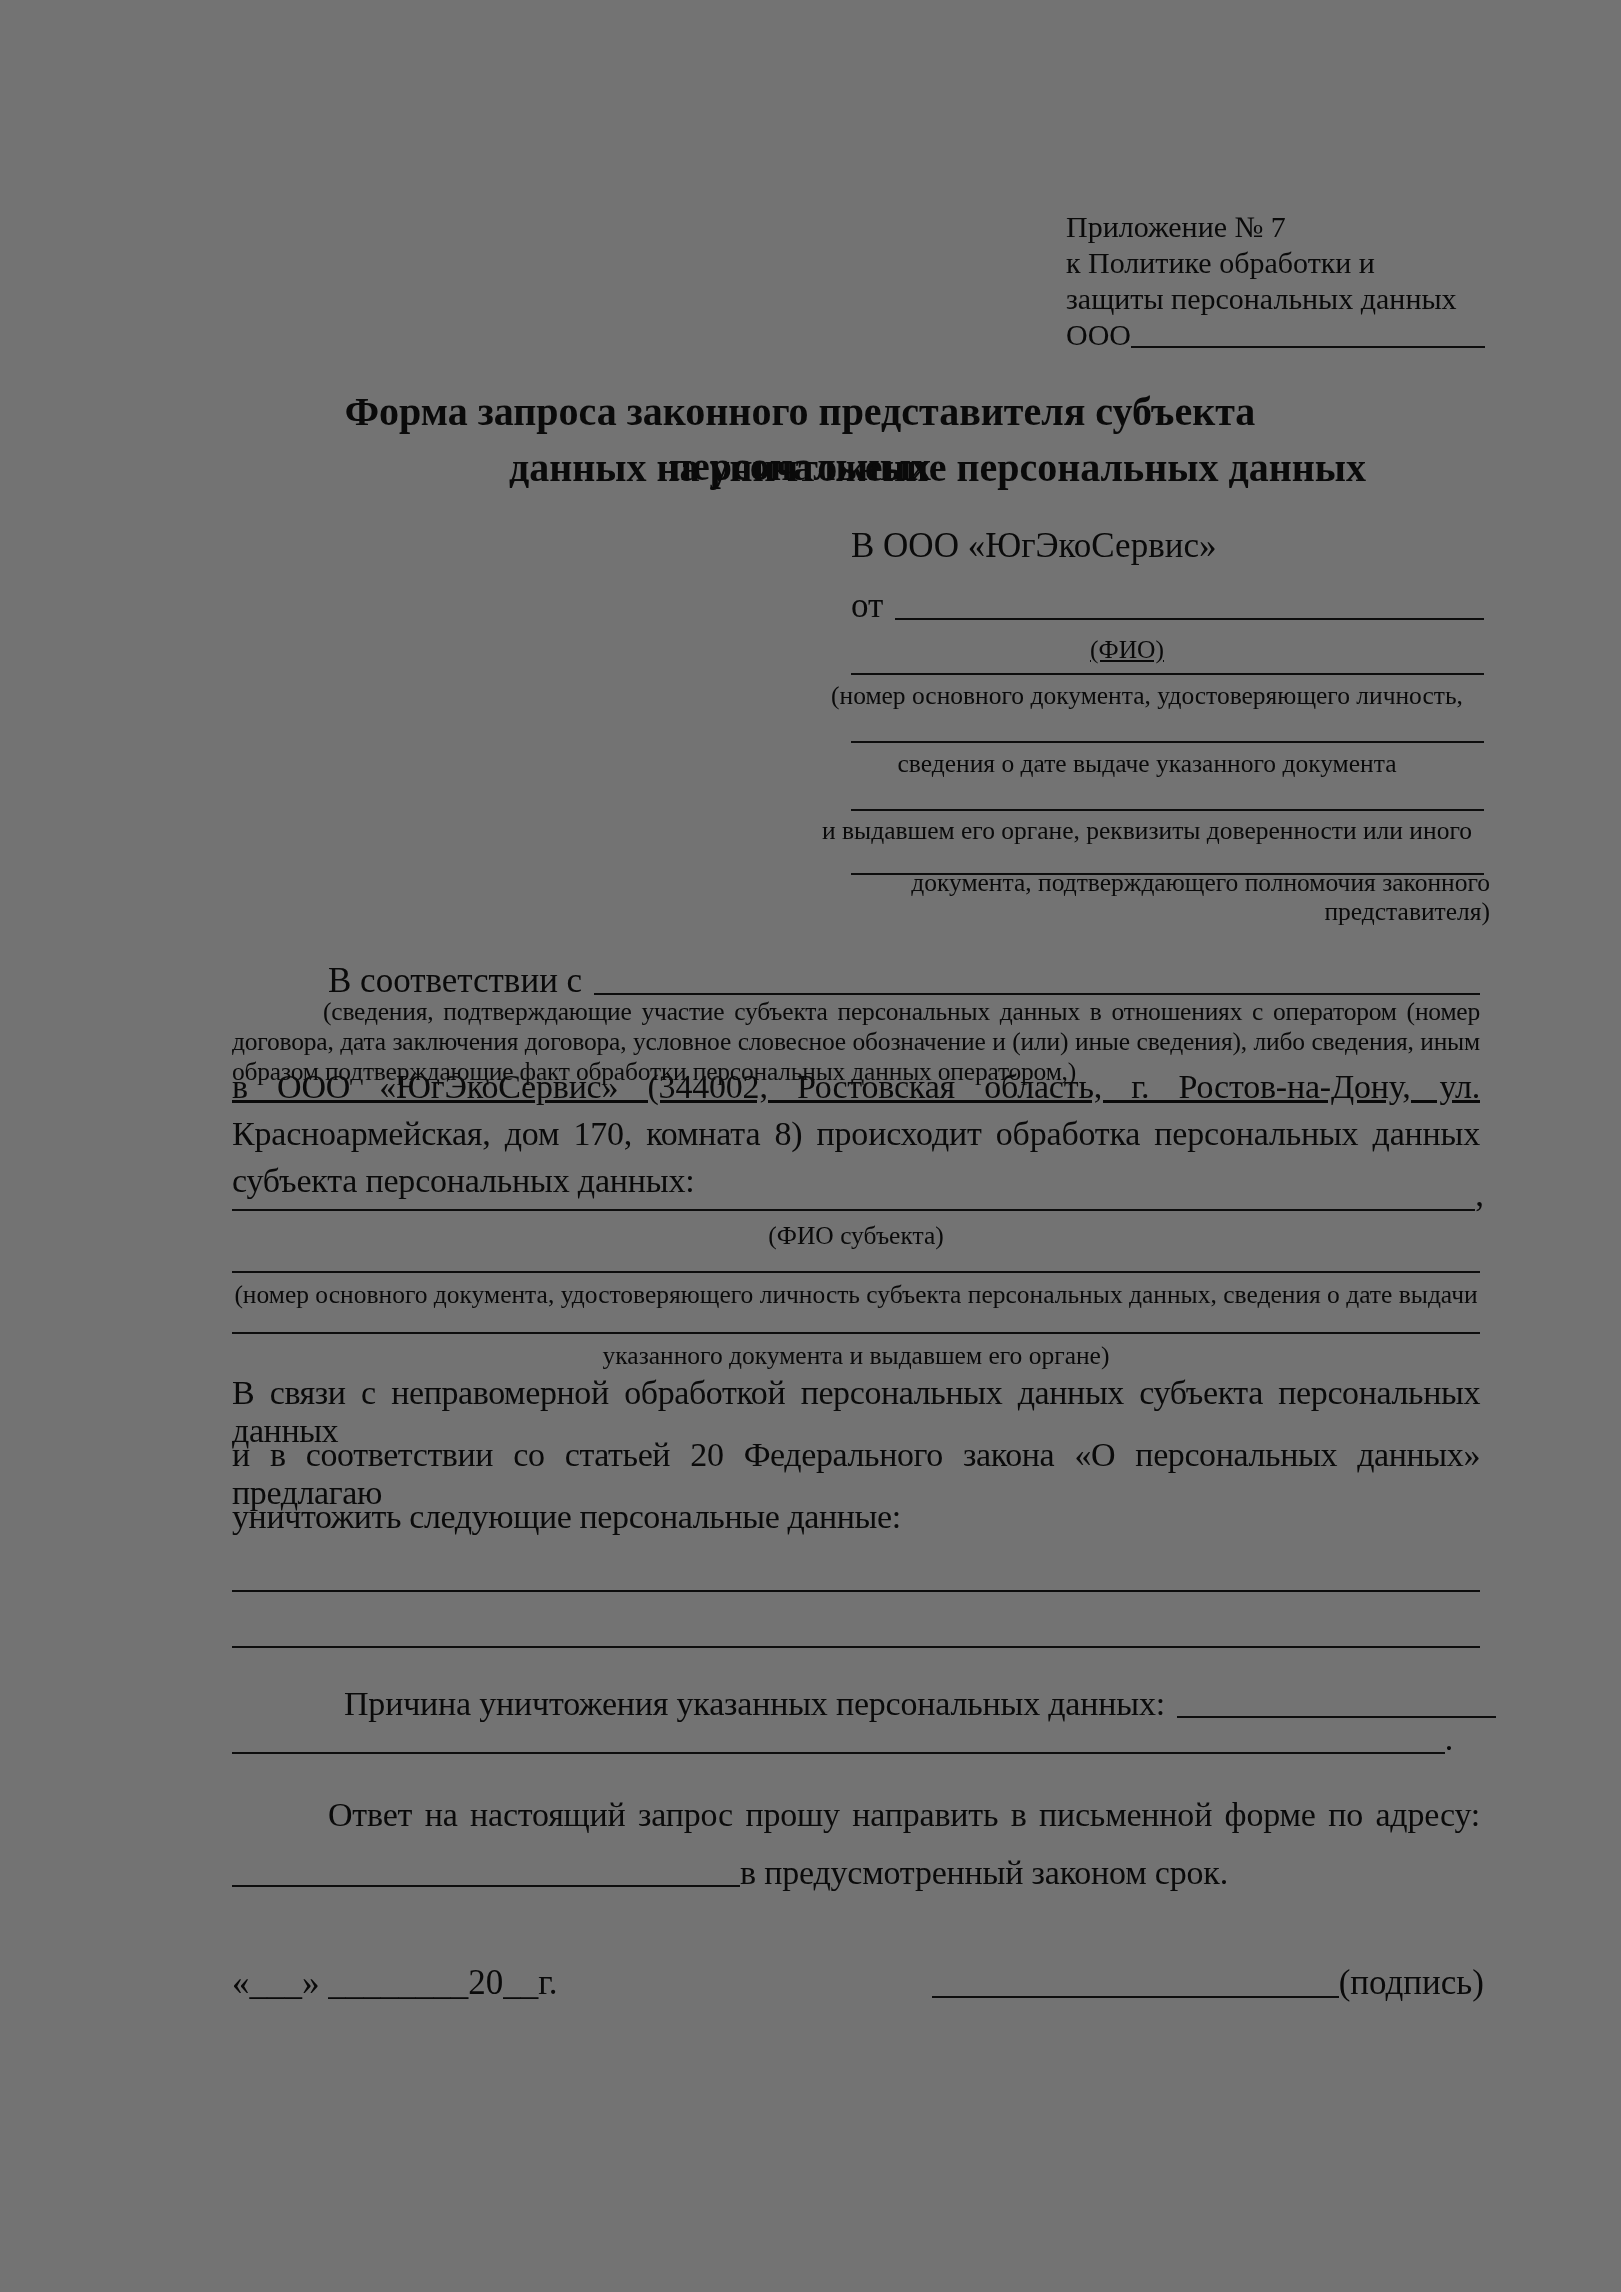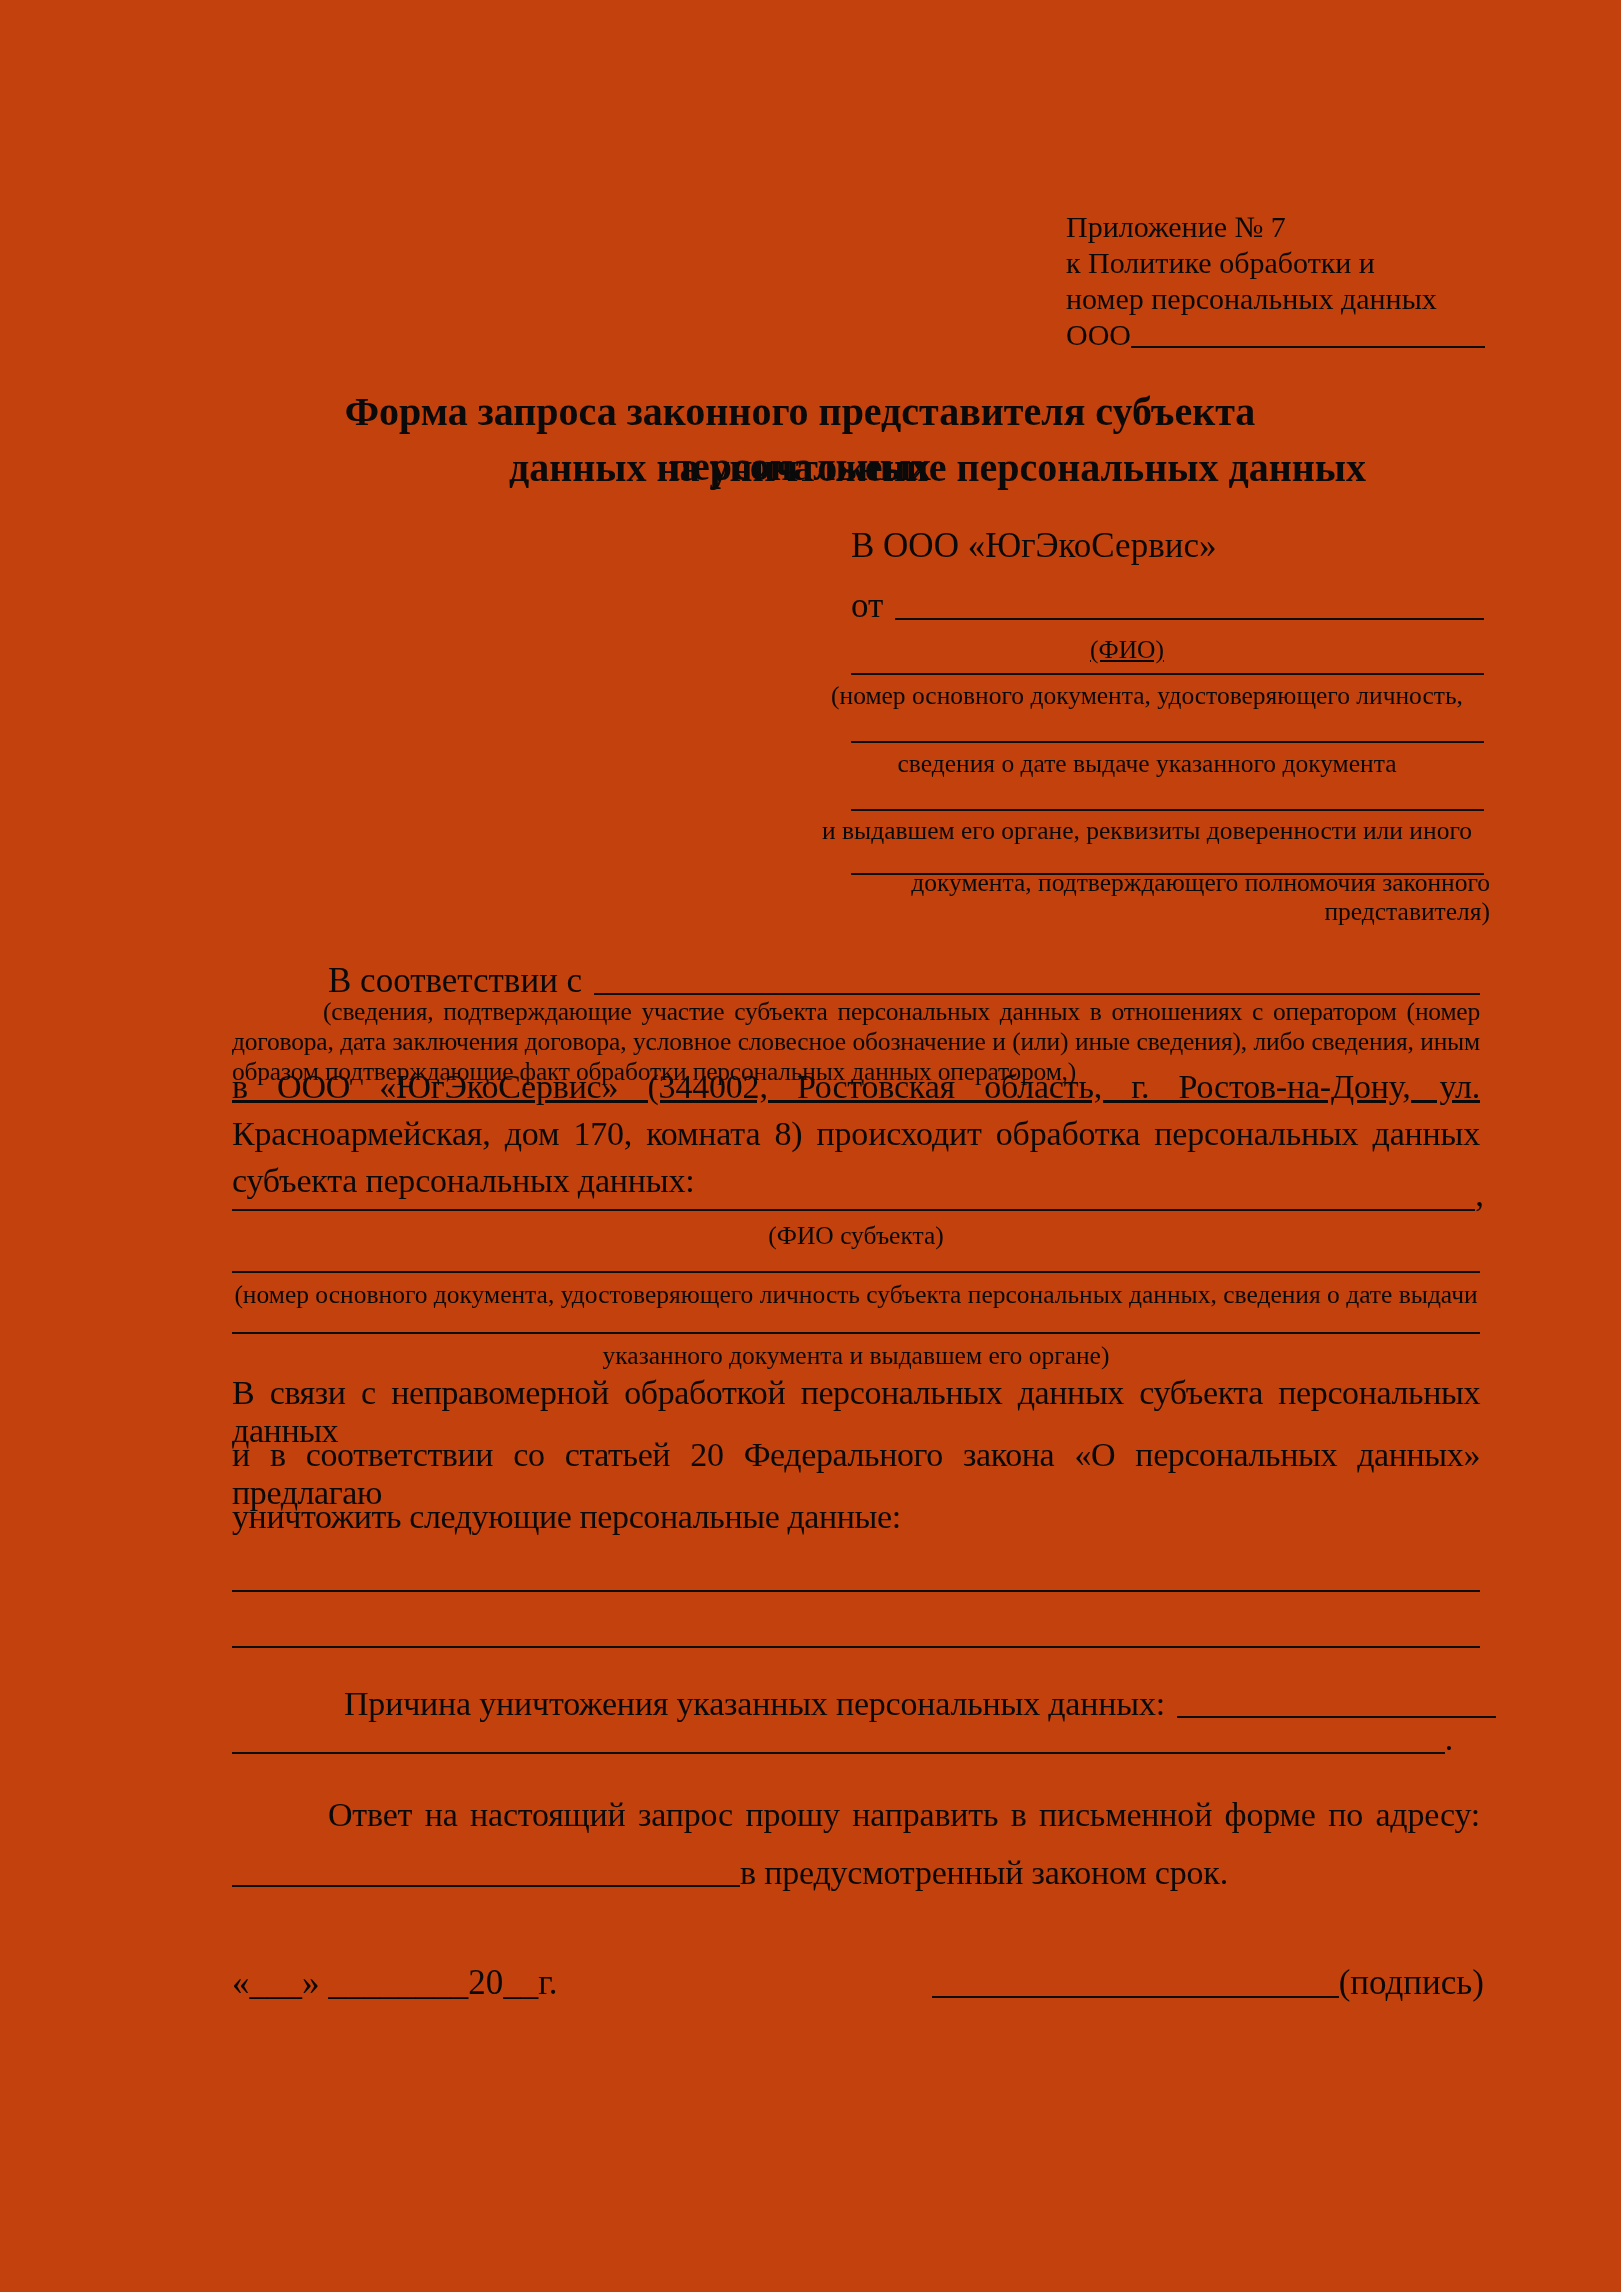--- a/index.html
+++ b/index.html
@@ -7,7 +7,7 @@
     position: relative;
     width: 1621px;
     height: 2293px;
-    background: #c2410c;
+    background: #737373;
     color: #0a0a0a;
     font-family: "Liberation Serif", "DejaVu Serif", serif;
     overflow: hidden;

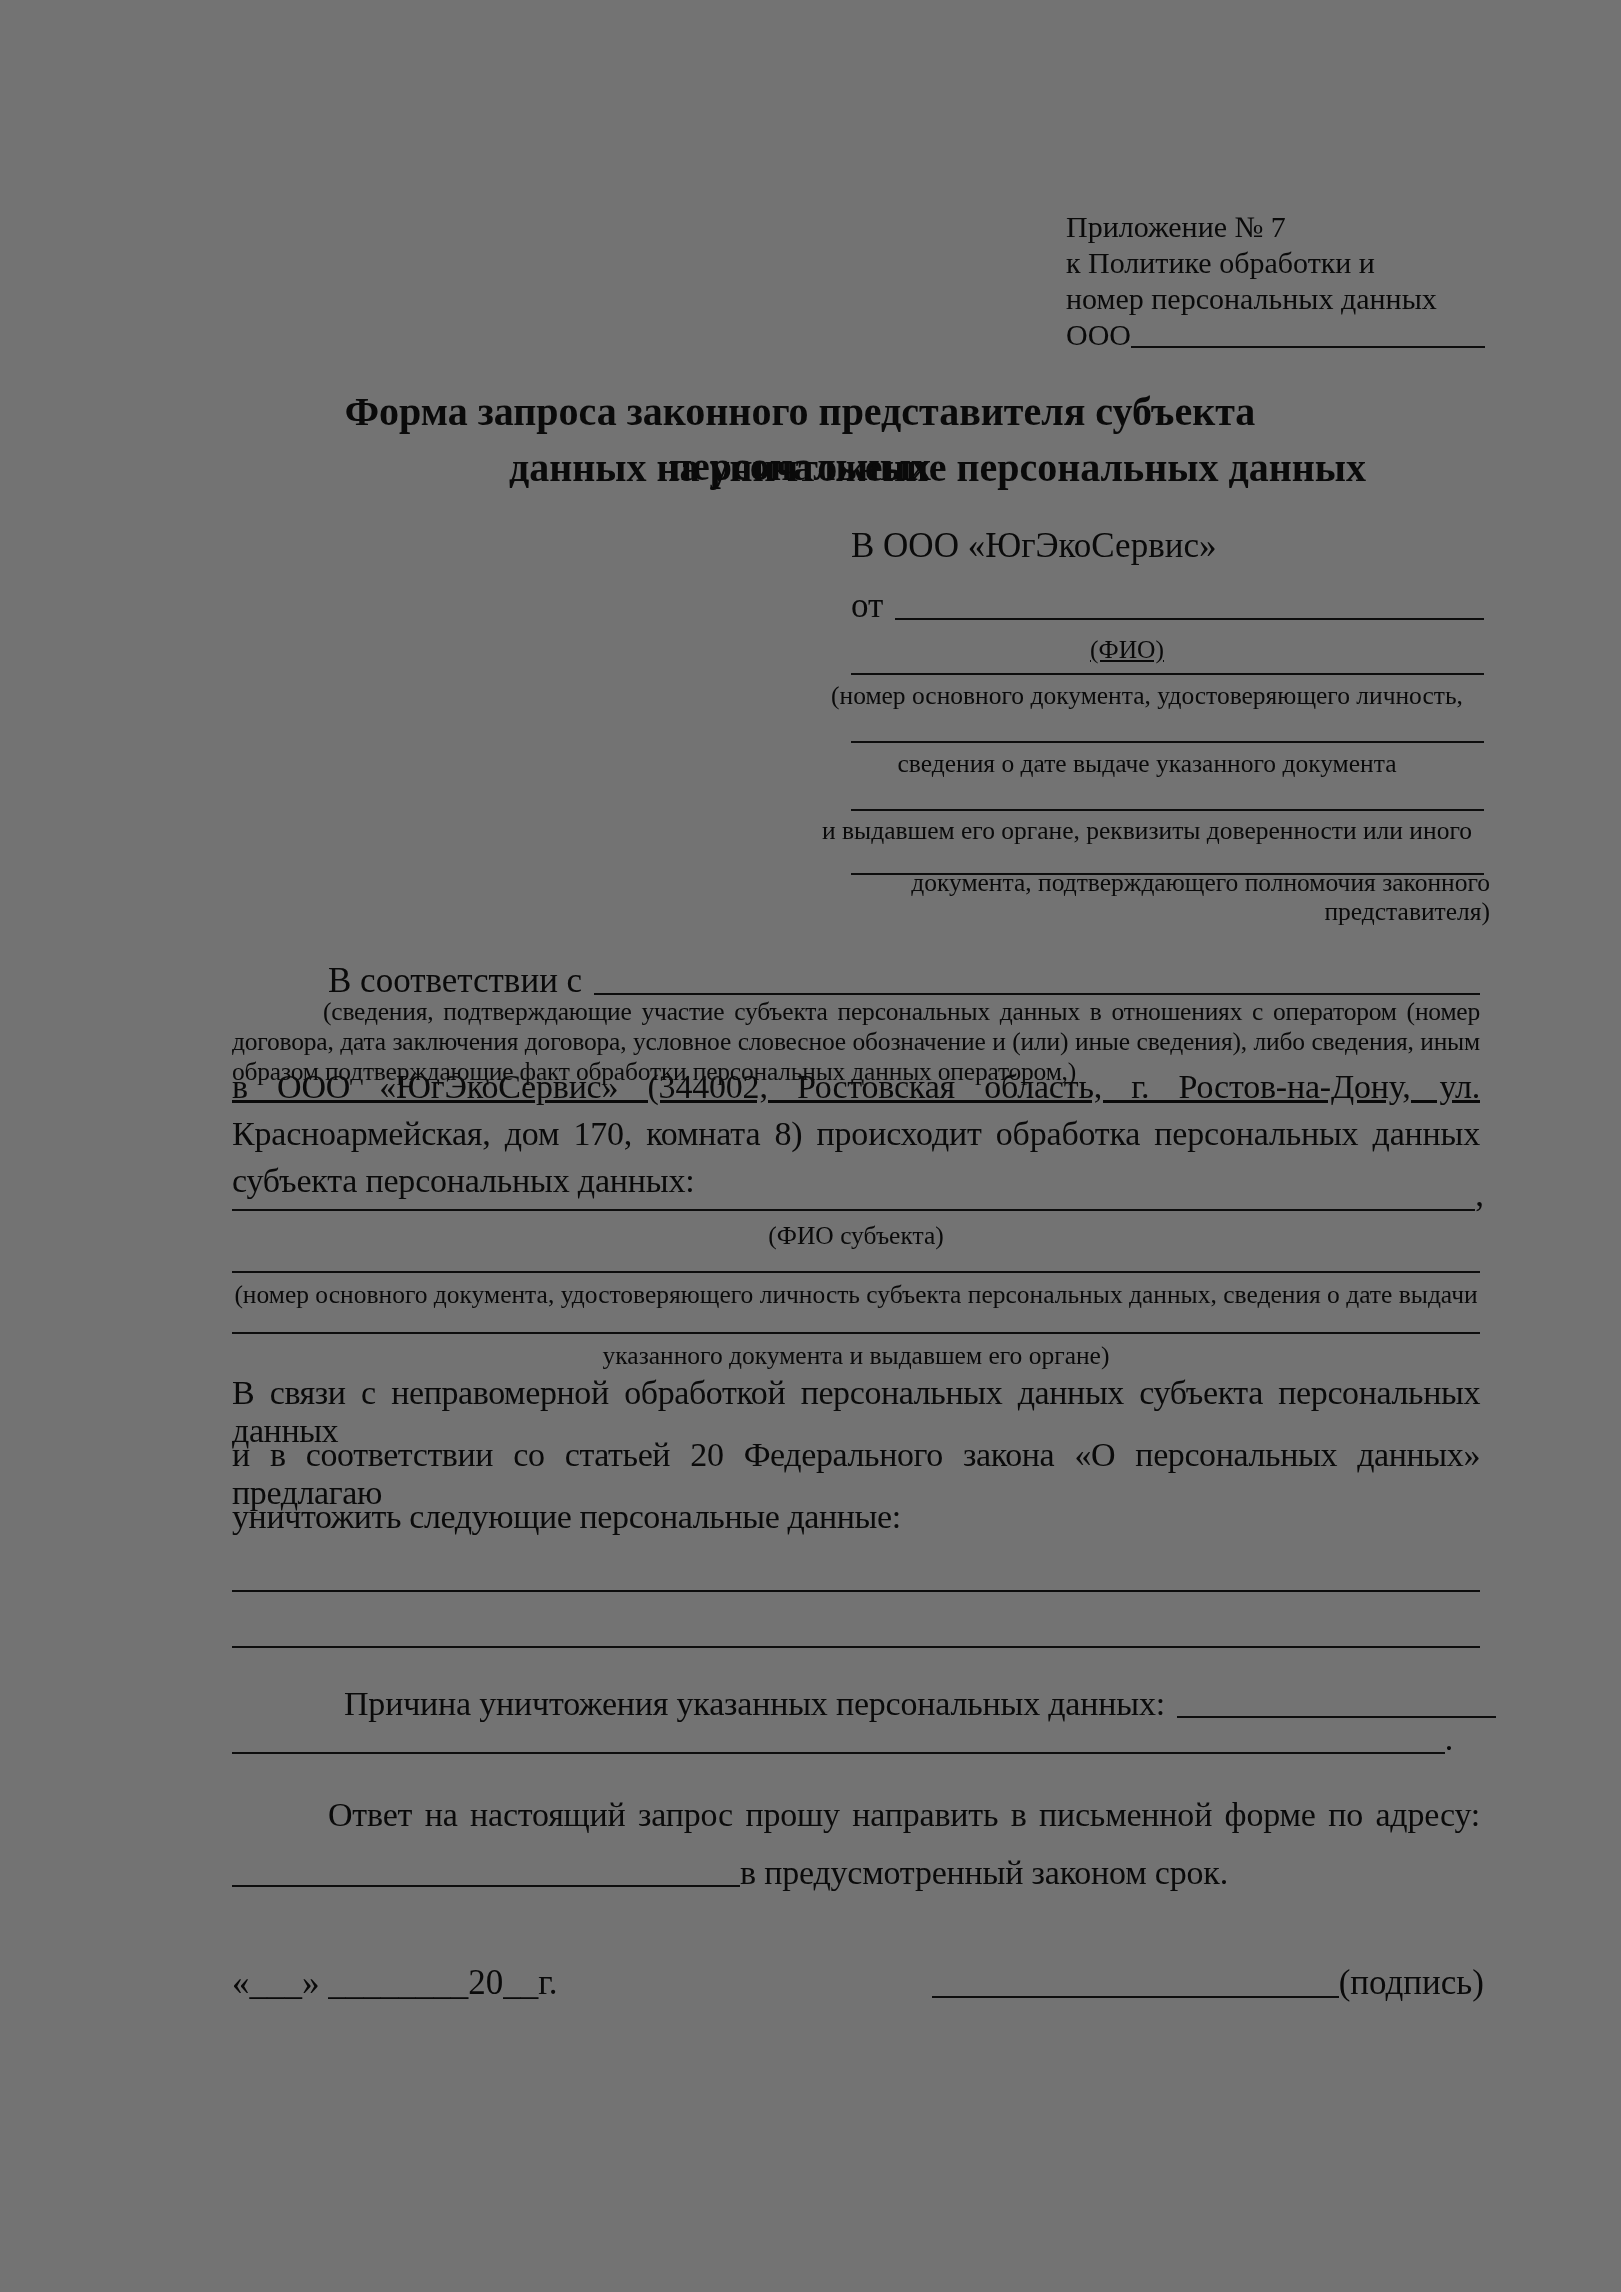--- a/index.html
+++ b/index.html
@@ -38,7 +38,7 @@
   <div class="abs appendix" style="left:1066px; top:209px; width:419px;">
     <div>Приложение № 7</div>
     <div>к Политике обработки и</div>
-    <div>номер персональных данных</div>
+    <div>защиты персональных данных</div>
     <div class="row" style="height:36px;">
       <span>ООО</span>
       <span class="u grow" style="margin-bottom:4.9px;"></span>

